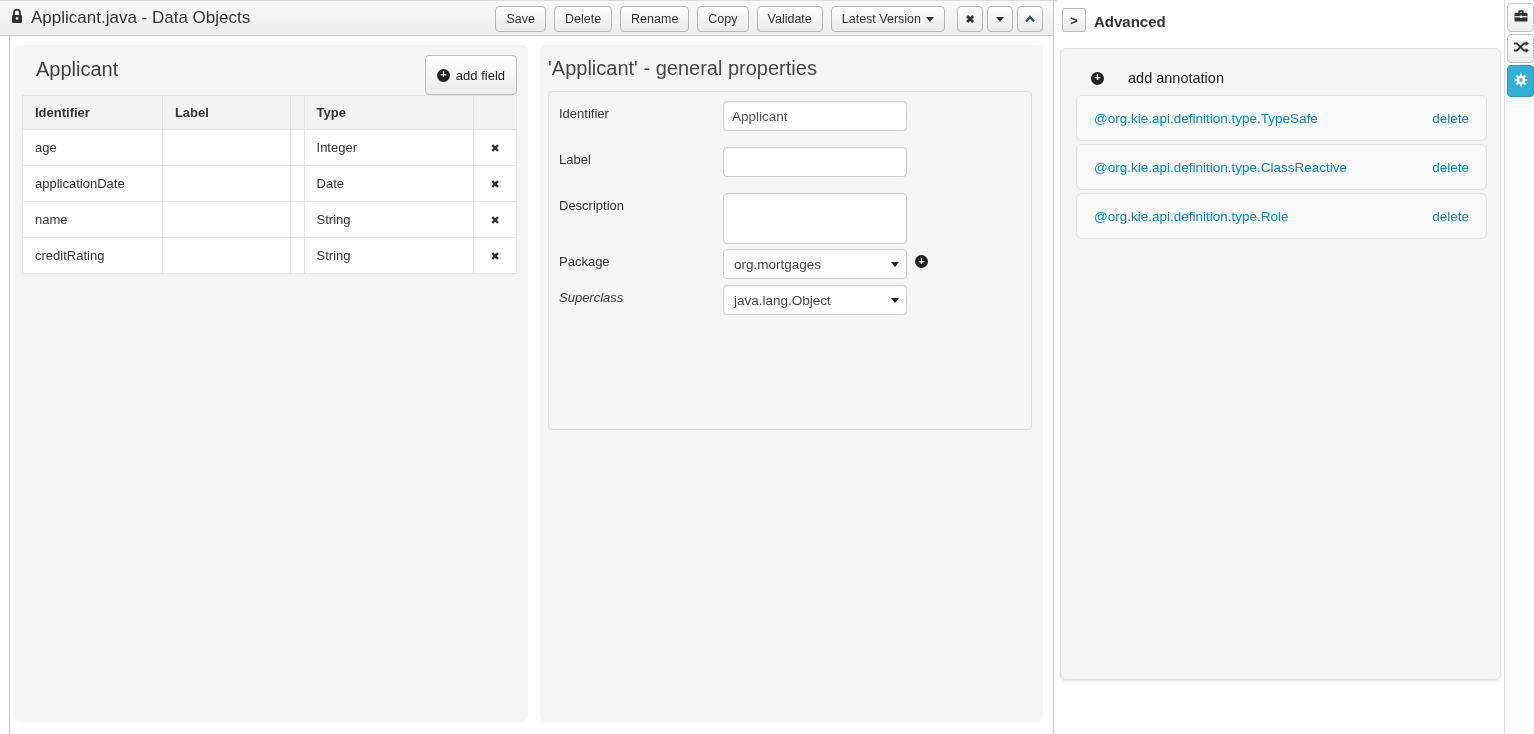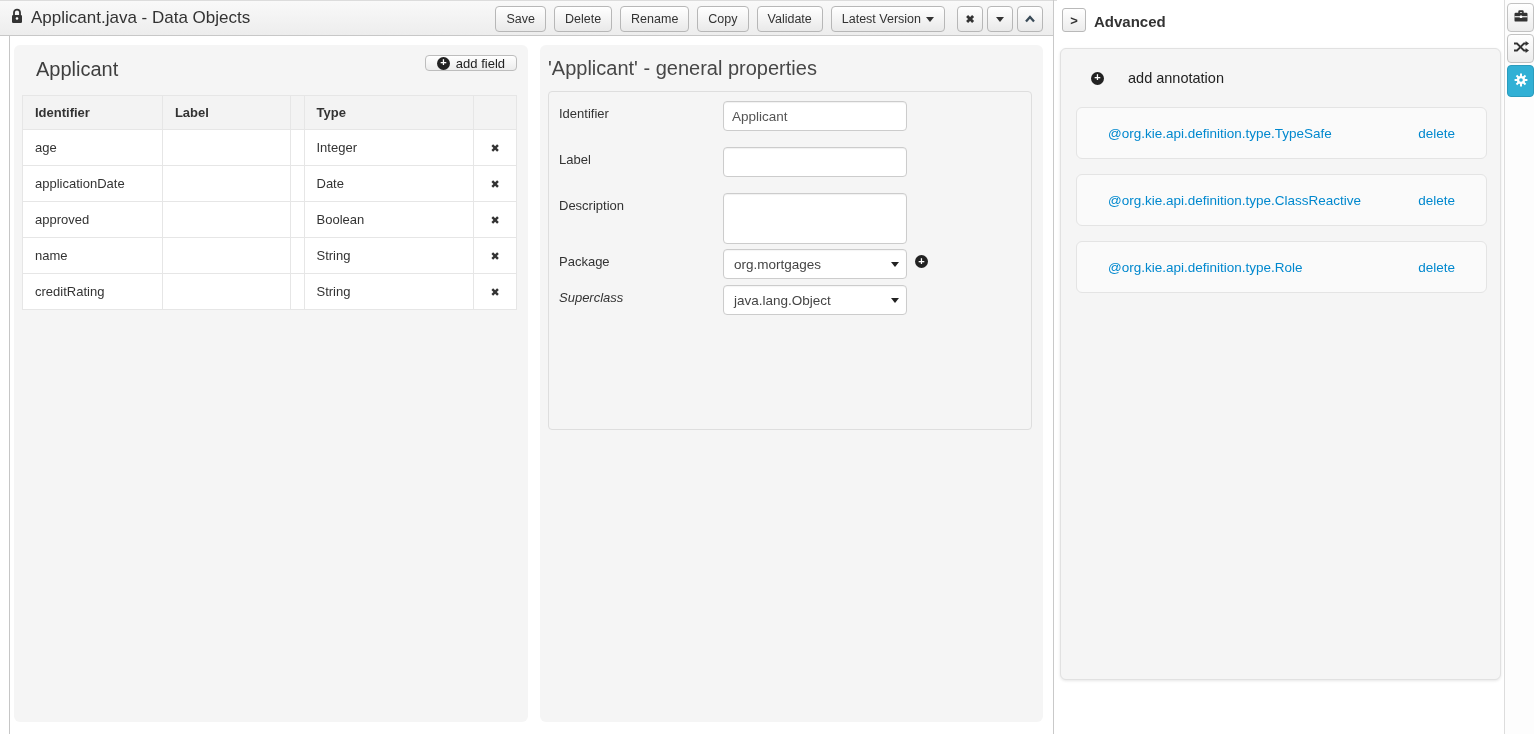--- a/index.html
+++ b/index.html
@@ -37,7 +37,7 @@
   
   .left-head { position:relative; height:50px; }
   .left-head .panel-heading { position:absolute; left:22px; top:13px; }
-  .add-btn { position:absolute; right:11px; top:10px; height:16px; display:inline-flex;
+  .add-btn { position:absolute; right:11px; top:10px; height:40px; display:inline-flex;
     align-items:center; gap:6px; padding:0 11px; font-size:13px; color:#222;
     background:linear-gradient(#ffffff,#ececec); border:1px solid #bdbdbd; border-radius:4px; cursor:pointer; }
   .plus-circle { width:13px; height:13px; border-radius:50%; background:#222; color:#fff;

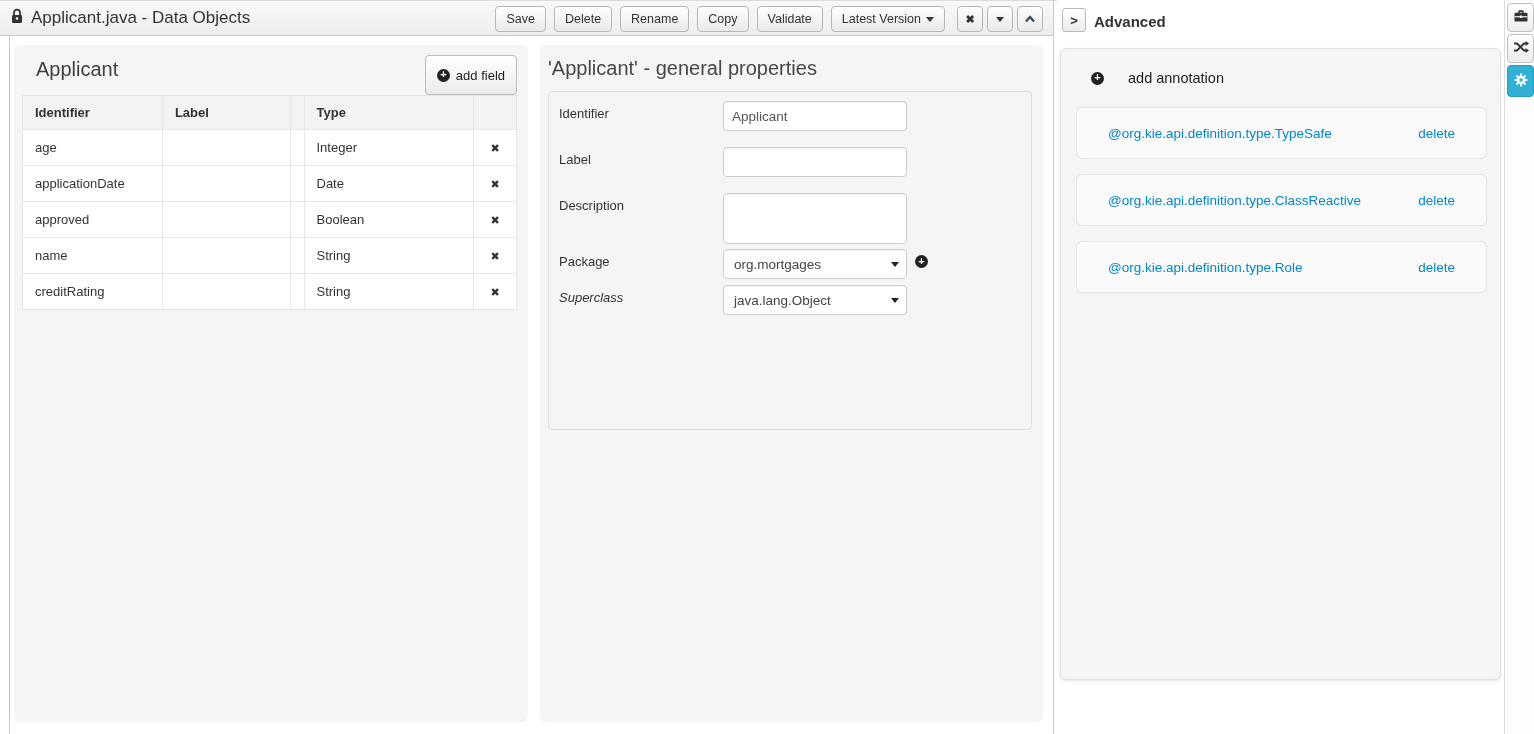--- a/index.html
+++ b/index.html
@@ -84,8 +84,8 @@
     gap:24px; font-size:14.5px; color:#222; cursor:pointer; }
   .ann-list { position:absolute; left:15px; top:46px; width:411px; display:flex;
     flex-direction:column; gap:3px; }
-  .ann-row { height:52px; background:#fafafa; border:1px solid #e4e4e4; border-radius:6px;
-    display:flex; align-items:center; justify-content:space-between; padding:0 31px;margin-top:12px; }
+  .ann-row { height:46px; background:#fafafa; border:1px solid #e4e4e4; border-radius:6px;
+    display:flex; align-items:center; justify-content:space-between; padding:0 17px; }
   .link { color:#0088ce; font-size:13.5px; text-decoration:none; cursor:pointer; }
 
   

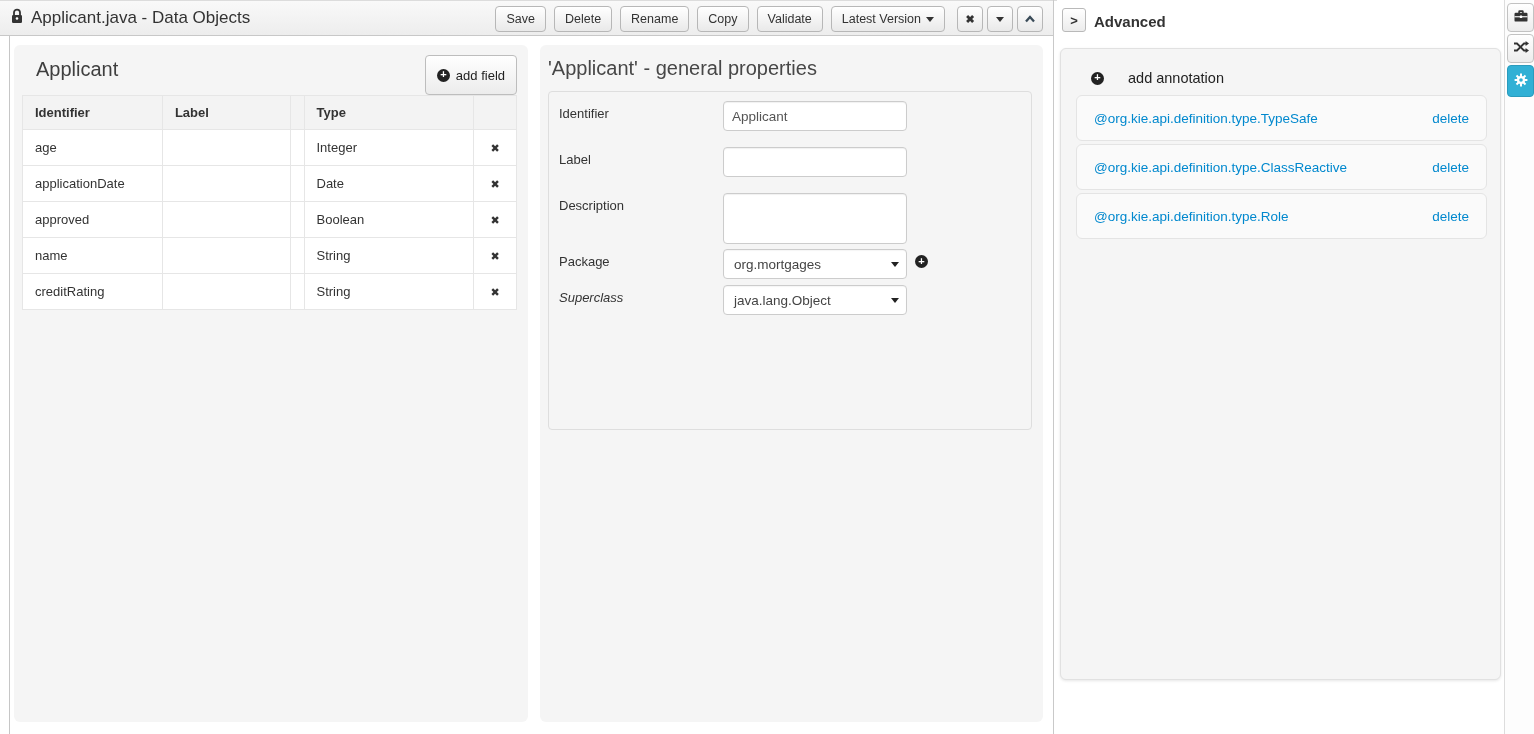--- a/index.html
+++ b/index.html
@@ -181,13 +181,6 @@
         <td class="delcol"><span class="x-icon"></span></td>
       </tr>
       <tr>
-        <td>approved</td>
-        <td></td>
-        <td class="narrow"></td>
-        <td>Boolean</td>
-        <td class="delcol"><span class="x-icon"></span></td>
-      </tr>
-      <tr>
         <td>name</td>
         <td></td>
         <td class="narrow"></td>

